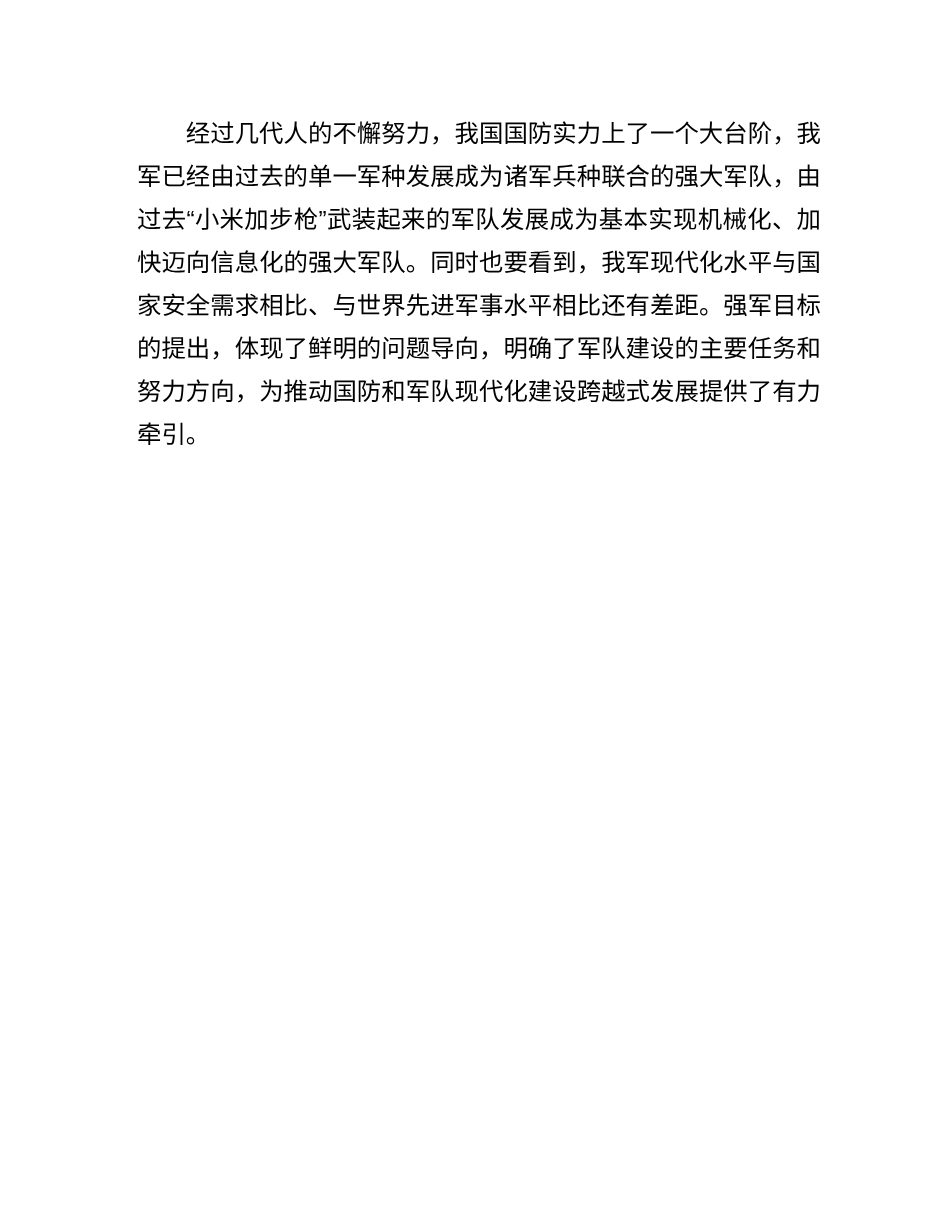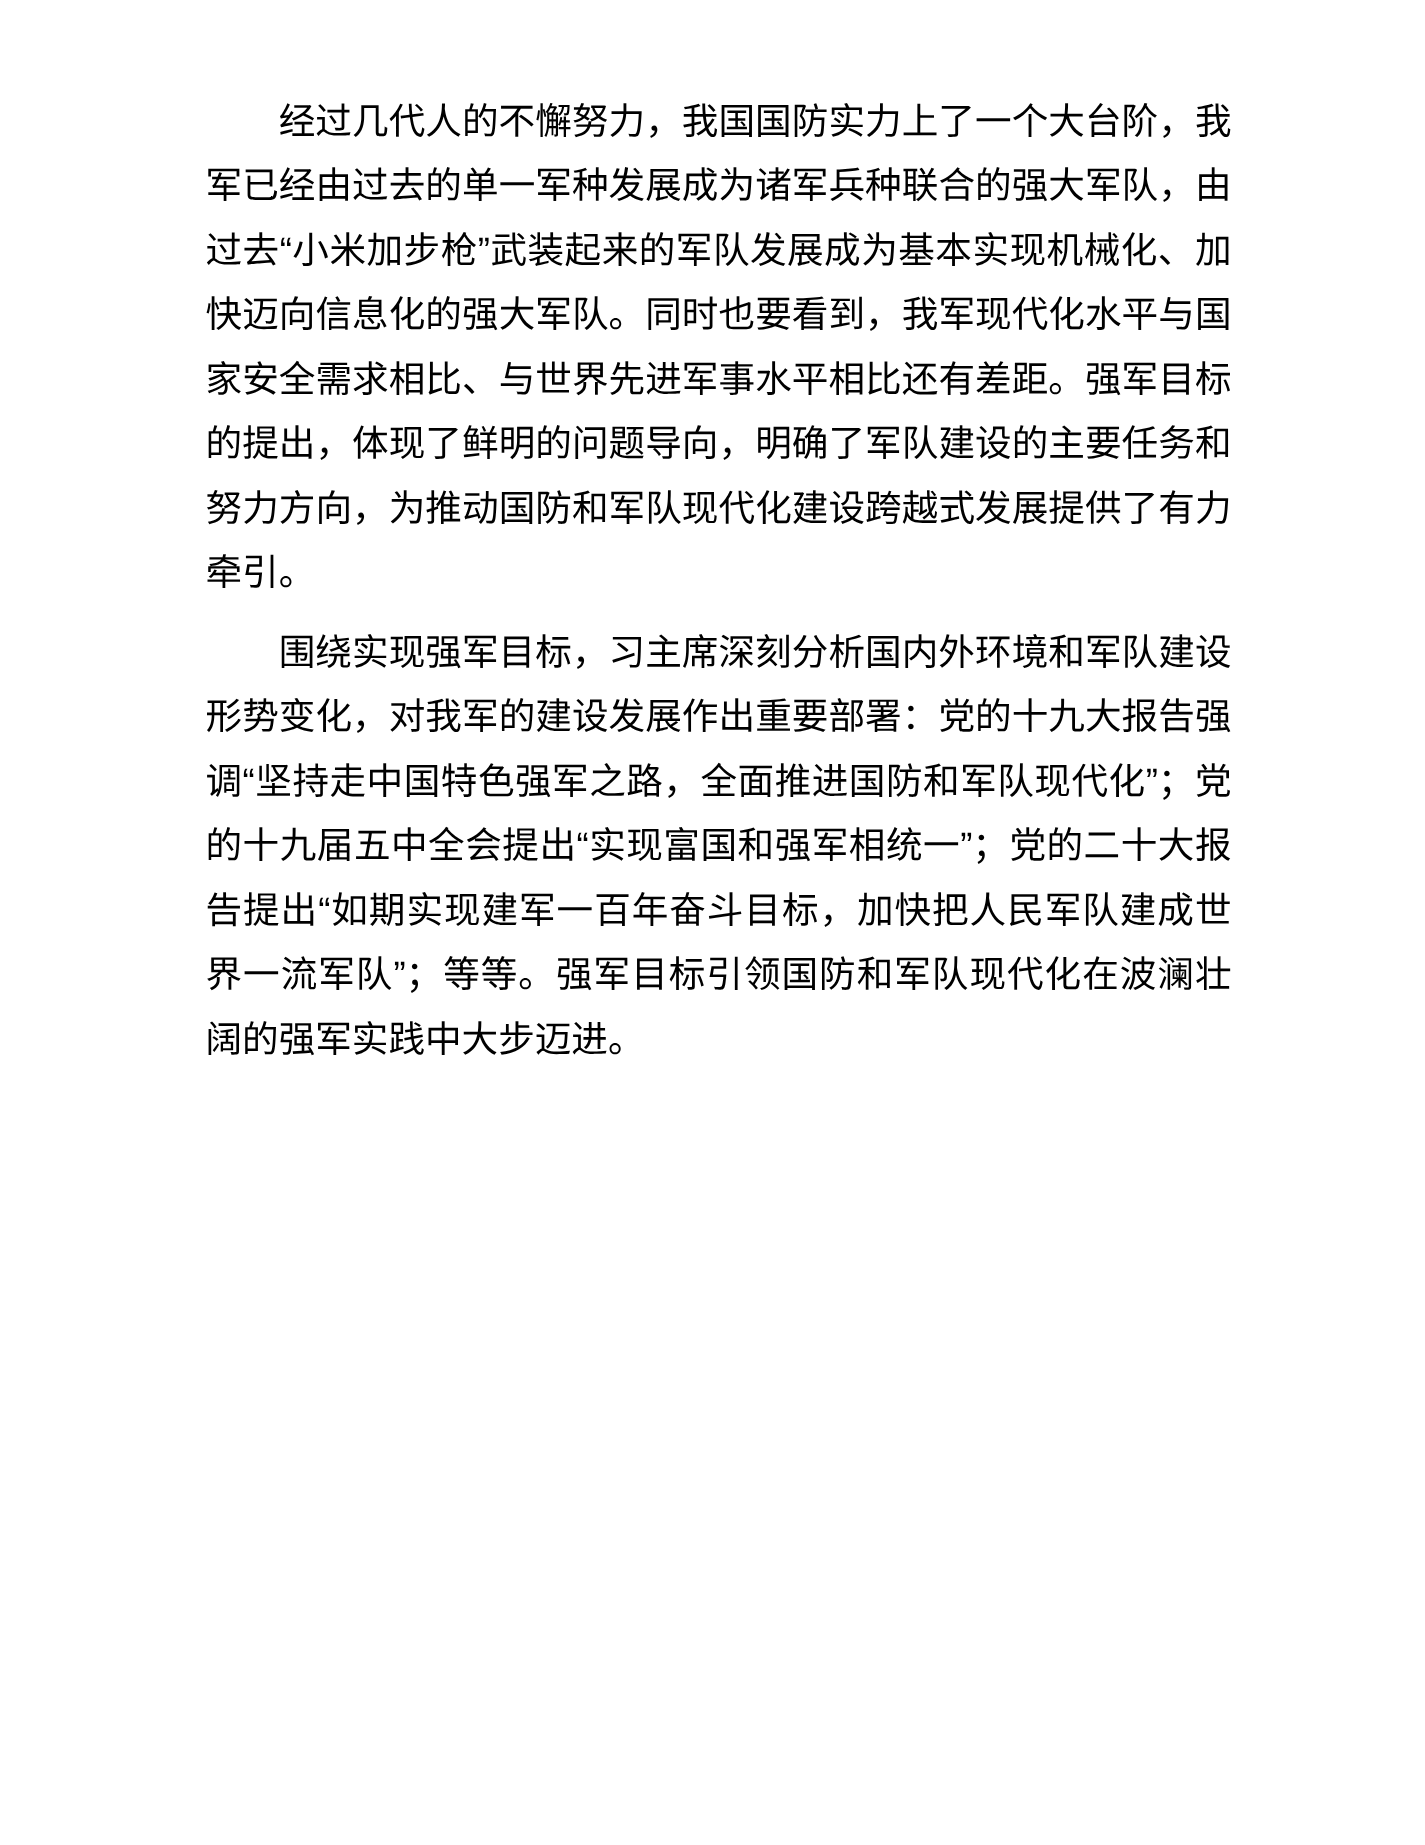--- a/index.html
+++ b/index.html
@@ -16,7 +16,7 @@
     box-sizing: border-box;
     width: 950px;
     height: 1230px;
-    padding: 60px 129px 0 137px;
+    padding: 112px 129px 0 137px;
     background: #ffffff;
   }
   .doc-page p {

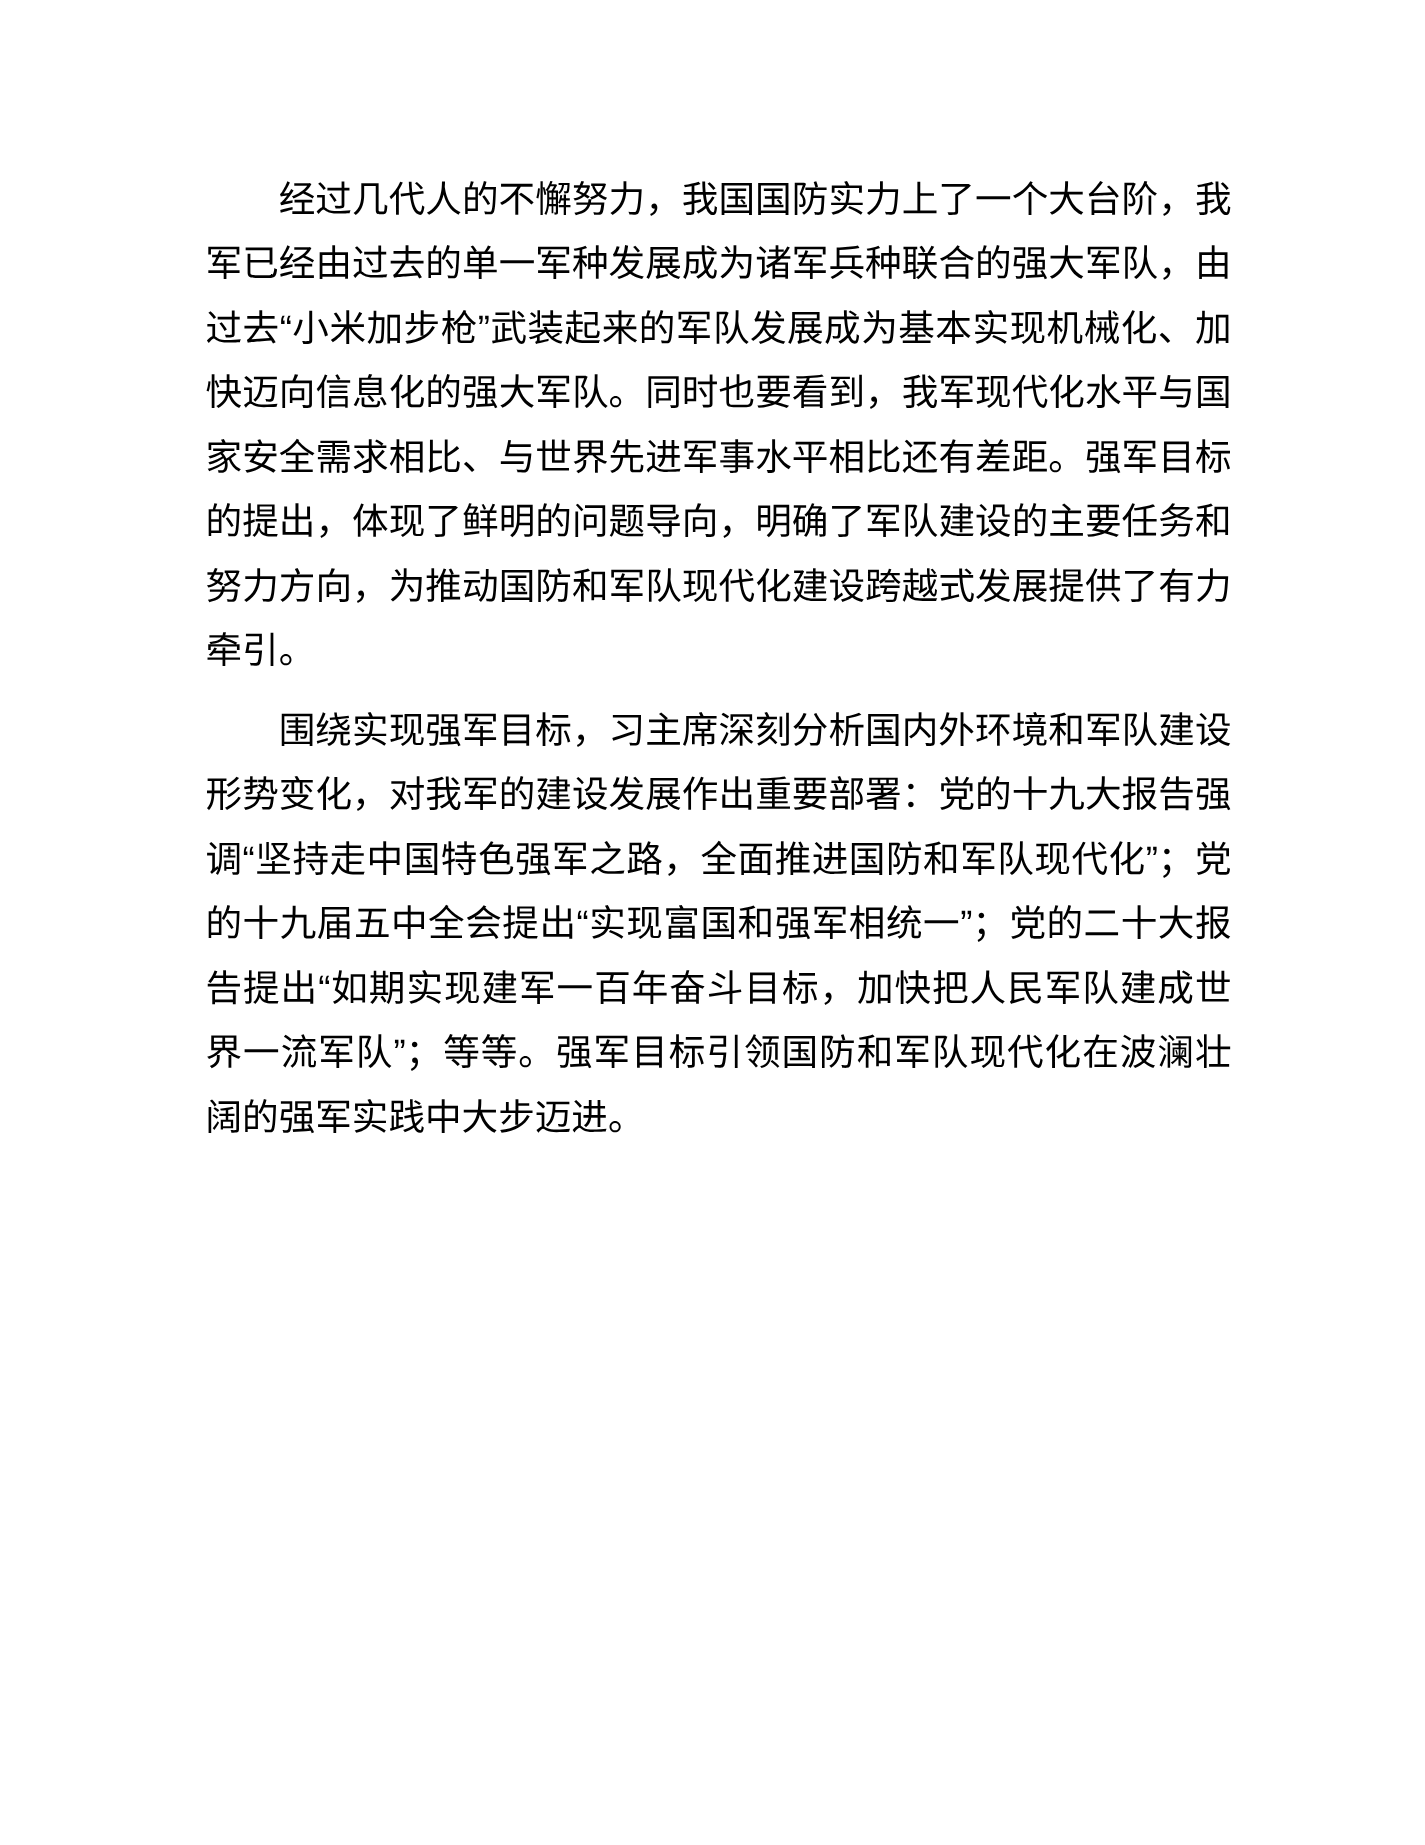--- a/index.html
+++ b/index.html
@@ -38,7 +38,6 @@
 
 <div class="doc-page">
   <p>经过几代人的不懈努力，我国国防实力上了一个大台阶，我军已经由过去的单一军种发展成为诸军兵种联合的强大军队，由过去“小米加步枪”武装起来的军队发展成为基本实现机械化、加快迈向信息化的强大军队。同时也要看到，我军现代化水平与国家安全需求相比、与世界先进军事水平相比还有差距。强军目标的提出，体现了鲜明的问题导向，明确了军队建设的主要任务和努力方向，为推动国防和军队现代化建设跨越式发展提供了有力牵引。</p>
-  <p>围绕实现强军目标，习主席深刻分析国内外环境和军队建设形势变化，对我军的建设发展作出重要部署：党的十九大报告强调“坚持走中国特色强军之路，全面推进国防和军队现代化”；党的十九届五中全会提出“实现富国和强军相统一”；党的二十大报告提出“如期实现建军一百年奋斗目标，加快把人民军队建成世界一流军队”；等等。强军目标引领国防和军队现代化在波澜壮阔的强军实践中大步迈进。</p>
 </div>
 
 </body></html>

